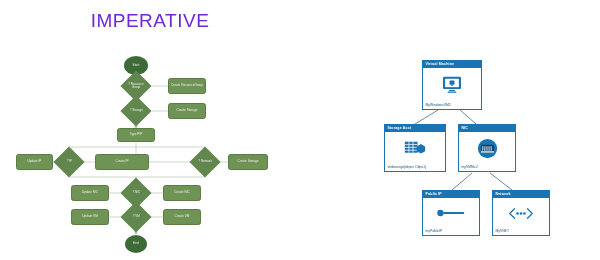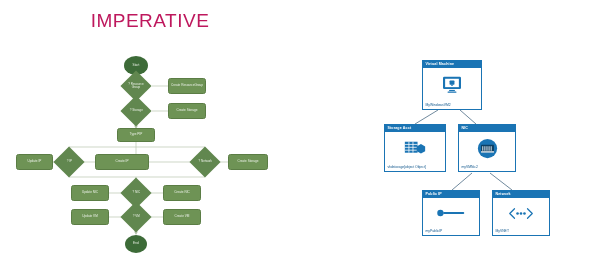--- a/index.html
+++ b/index.html
@@ -24,7 +24,7 @@
     font-size: 19px;
     letter-spacing: 0.5px;
     font-weight: 400;
-    color: #be185d;
+    color: #6d28d9;
     text-align: center;
     white-space: nowrap;
   }

